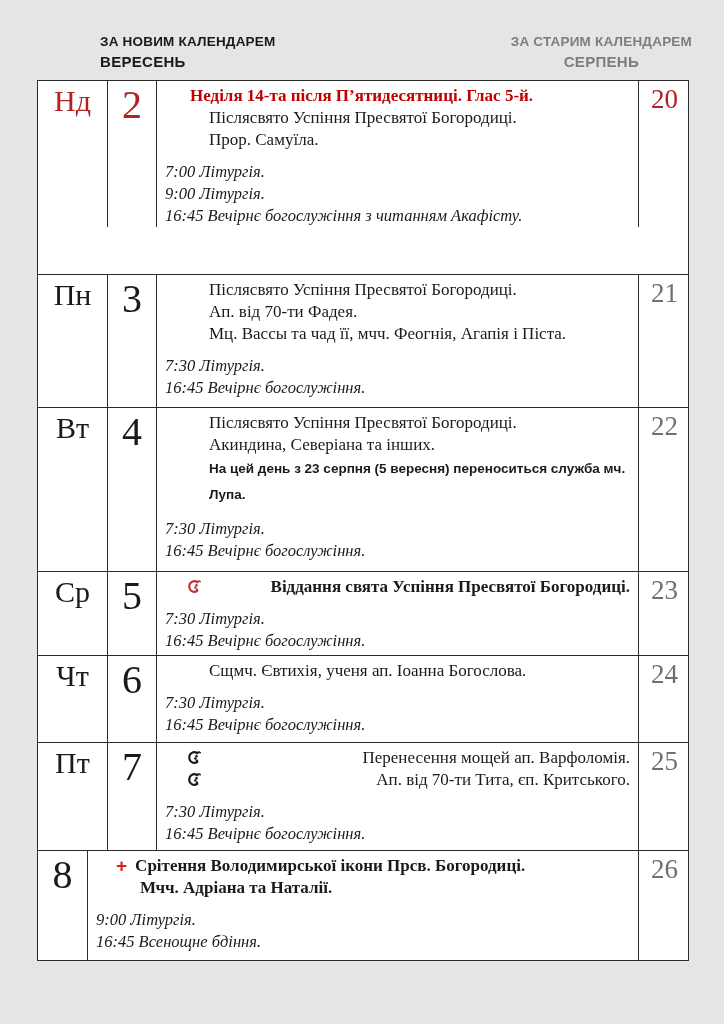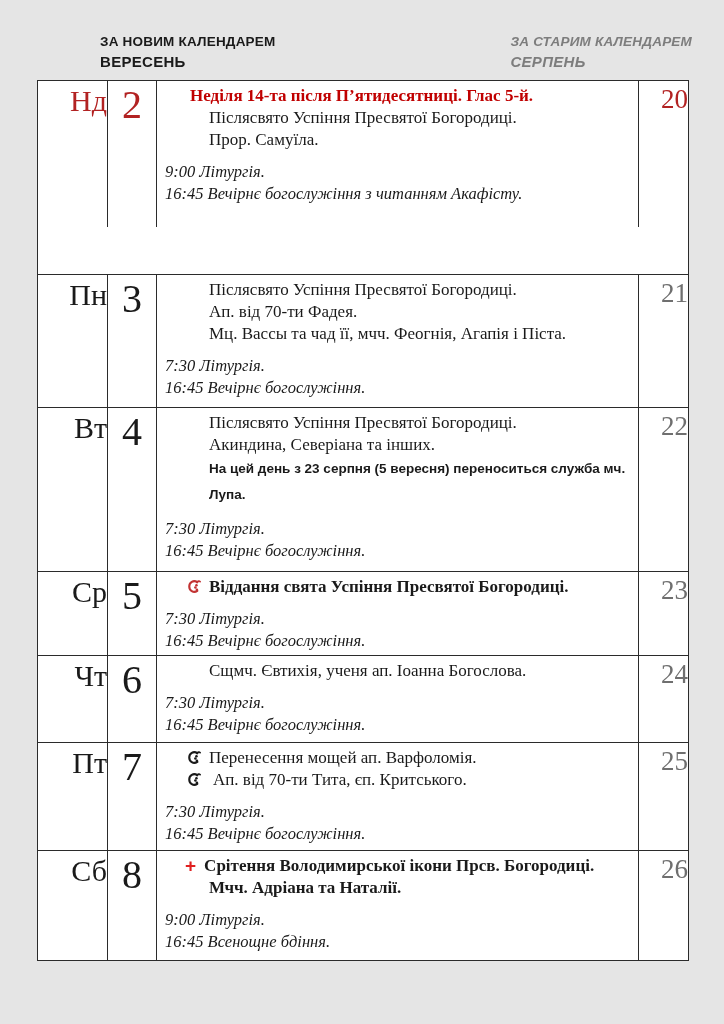--- a/index.html
+++ b/index.html
@@ -9,7 +9,7 @@
   
   .hdr{position:absolute;top:34px;font-family:"Liberation Sans", sans-serif;font-weight:bold;}
   .hdr-left{left:100px;text-align:left;}
-  .hdr-right{right:32px;text-align:left;font-style:italic;}
+  .hdr-right{right:32px;text-align:center;}
   .hdr-label{font-size:13.5px;letter-spacing:.2px;}
   .hdr-month{font-size:15px;margin-top:4px;letter-spacing:.3px;}
   .gray{color:#7d7d7d;}

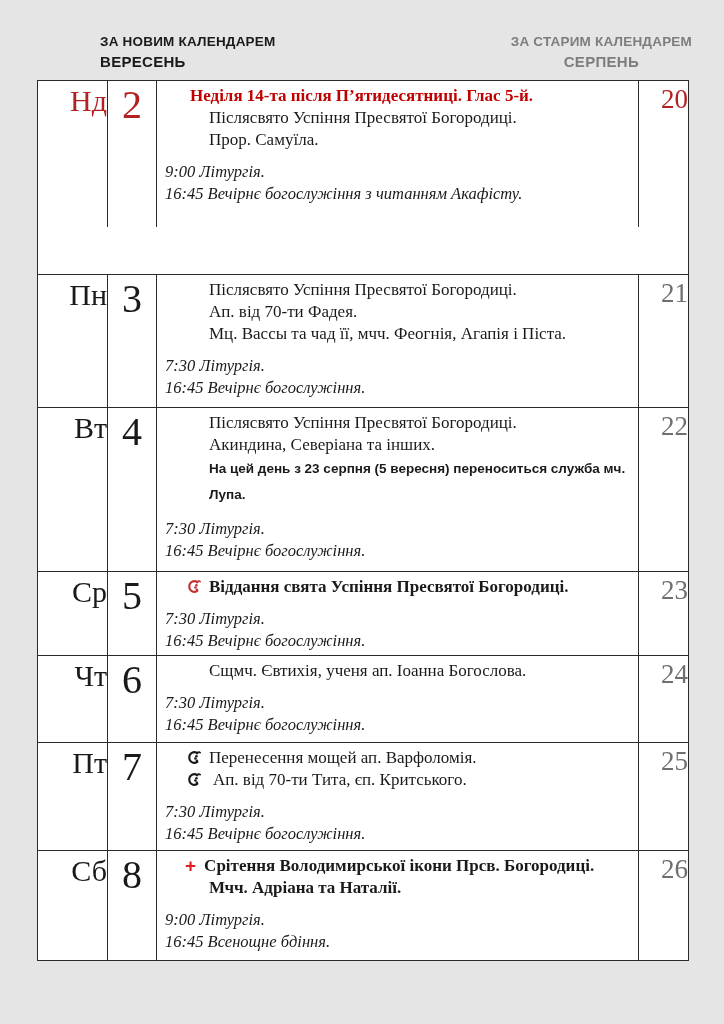--- a/index.html
+++ b/index.html
@@ -21,7 +21,7 @@
   .row + .row{border-top:1px solid #2b2b2b;}
   .cell{box-sizing:border-box;overflow:hidden;}
   .cell + .cell{border-left:1px solid #2b2b2b;}
-  .day  {width:69px;text-align:right;font-size:30px;padding-top:3px;}
+  .day  {width:69px;text-align:center;font-size:30px;padding-top:3px;}
   .ndate{width:49px;text-align:center;font-size:40px;line-height:1.0;padding-top:4px;}
   .desc {flex:1;padding:4px 8px 0 8px;}
   .odate{width:50px;text-align:right;font-size:27px;color:#6f6f6f;padding-top:3px;}

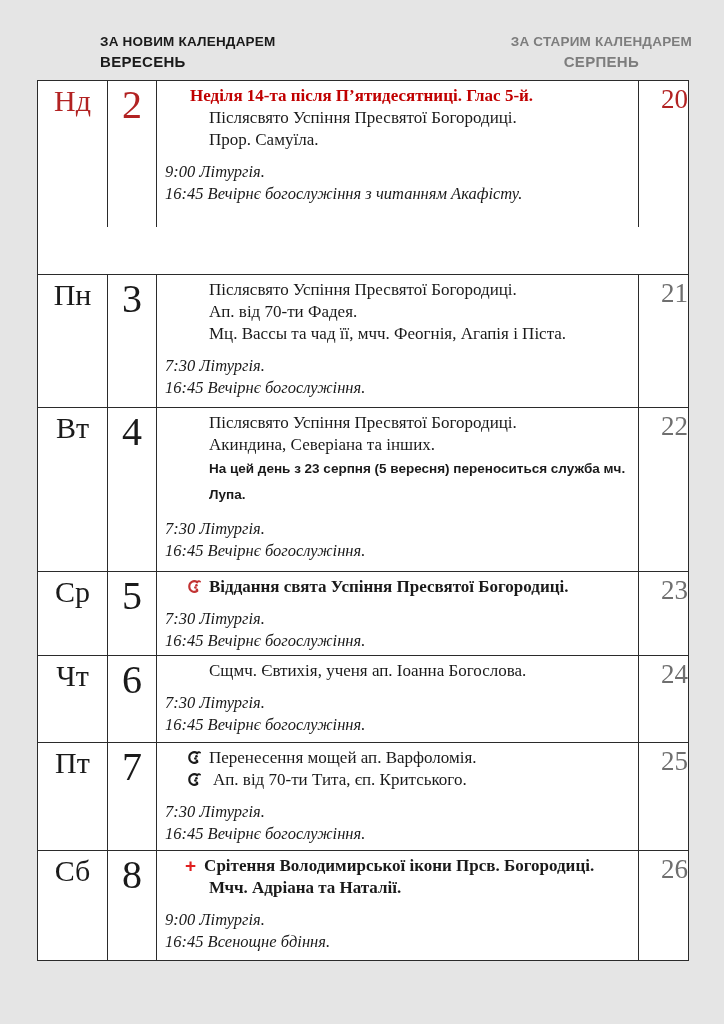--- a/index.html
+++ b/index.html
@@ -24,7 +24,7 @@
   .day  {width:69px;text-align:center;font-size:30px;padding-top:3px;}
   .ndate{width:49px;text-align:center;font-size:40px;line-height:1.0;padding-top:4px;}
   .desc {flex:1;padding:4px 8px 0 8px;}
-  .odate{width:50px;text-align:right;font-size:27px;color:#6f6f6f;padding-top:3px;}
+  .odate{width:50px;text-align:left;font-size:27px;color:#6f6f6f;padding-top:3px;padding-left:12px;}
   .red{color:#b22222;}
 
   

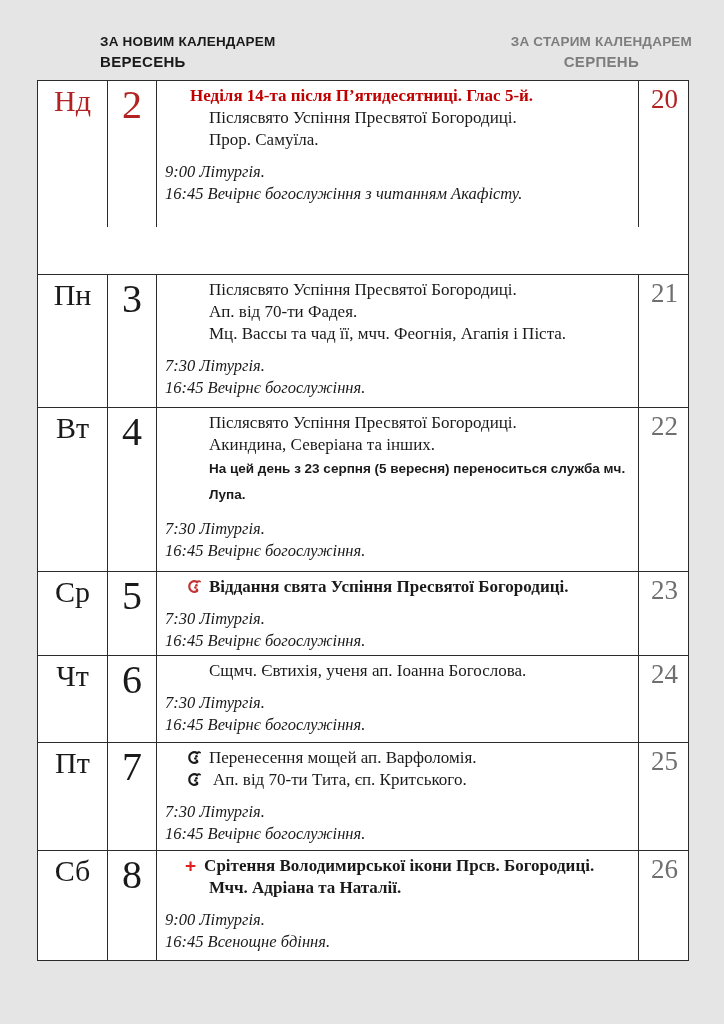--- a/index.html
+++ b/index.html
@@ -67,6 +67,7 @@
         <div class="line">Післясвято Успіння Пресвятої Богородиці.</div>
         <div class="line">Прор. Самуїла.</div>
         <div class="services">
+          <div class="svc">7:00 Літургія.</div>
           <div class="svc">9:00 Літургія.</div>
           <div class="svc">16:45 Вечірнє богослужіння з читанням Акафісту.</div>
         </div>

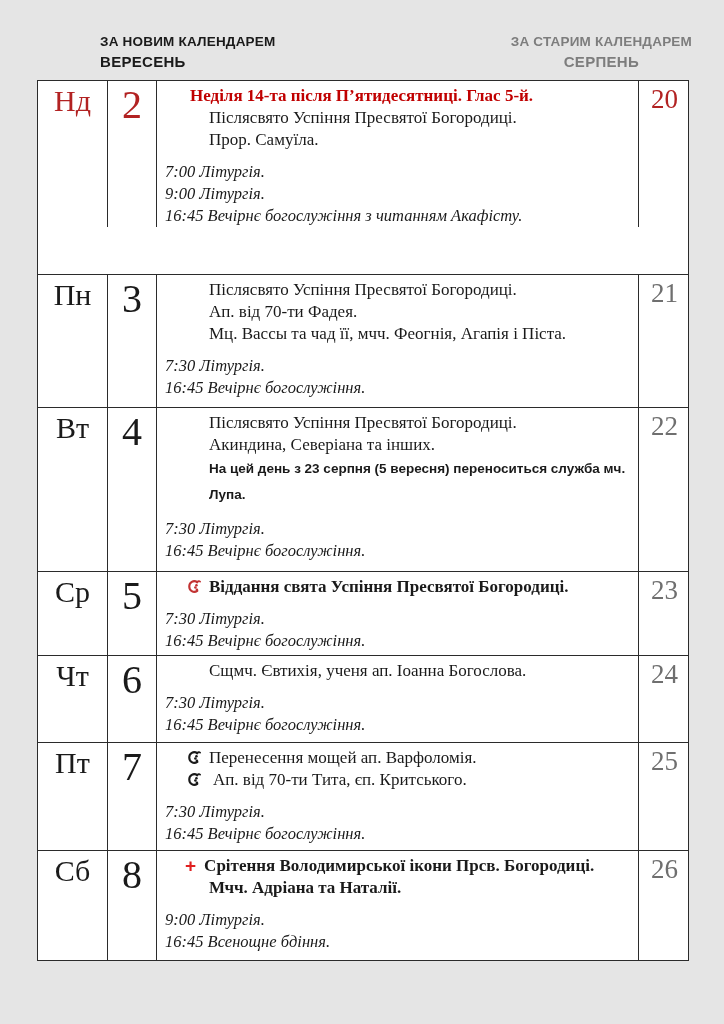--- a/index.html
+++ b/index.html
@@ -33,7 +33,7 @@
   .line.bold{font-weight:bold;}
   .line.note{font-family:"Liberation Sans", sans-serif;font-weight:bold;
              font-size:13.5px;line-height:26px;}
-  .line.signline{display:flex;align-items:flex-start;margin-left:22px;gap:7px;}
+  .line.signline{display:flex;align-items:flex-start;margin-left:22px;gap:7px;justify-content:space-between;}
   .line.crossline{display:flex;align-items:flex-start;margin-left:20px;gap:8px;}
   .typicon{flex:0 0 auto;margin-top:3px;line-height:0;}
   .typicon.red{color:#c23333;}

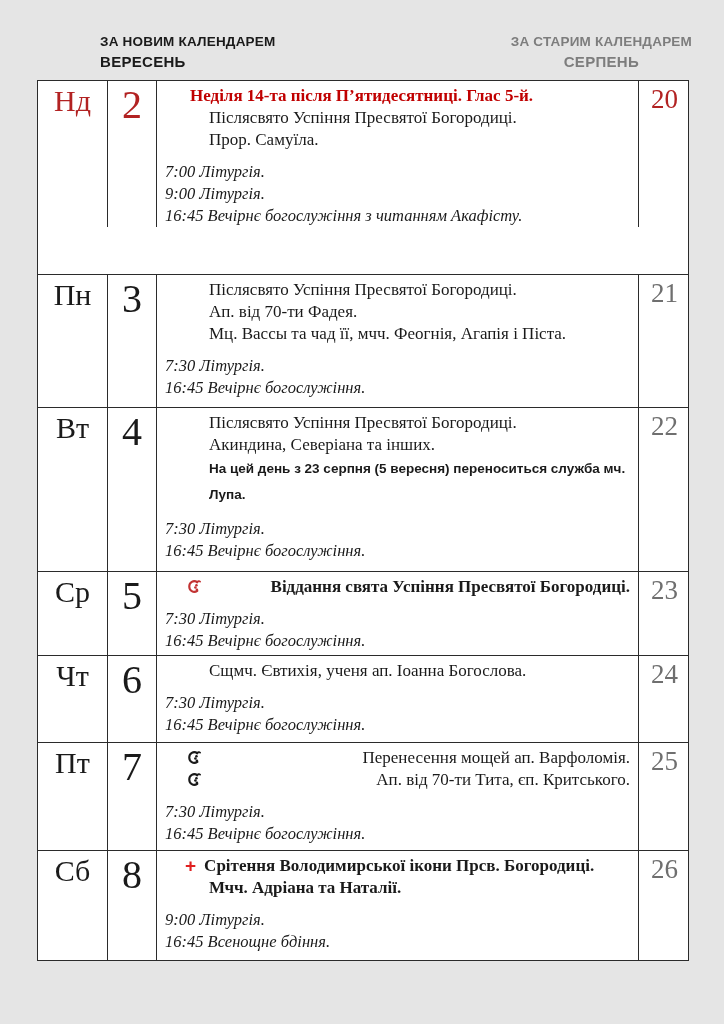--- a/index.html
+++ b/index.html
@@ -179,7 +179,6 @@
     </div>
 
     <div class="row" style="height:110px;">
-      <div class="cell day">Сб</div>
       <div class="cell ndate">8</div>
       <div class="cell desc">
         <div class="line crossline">

